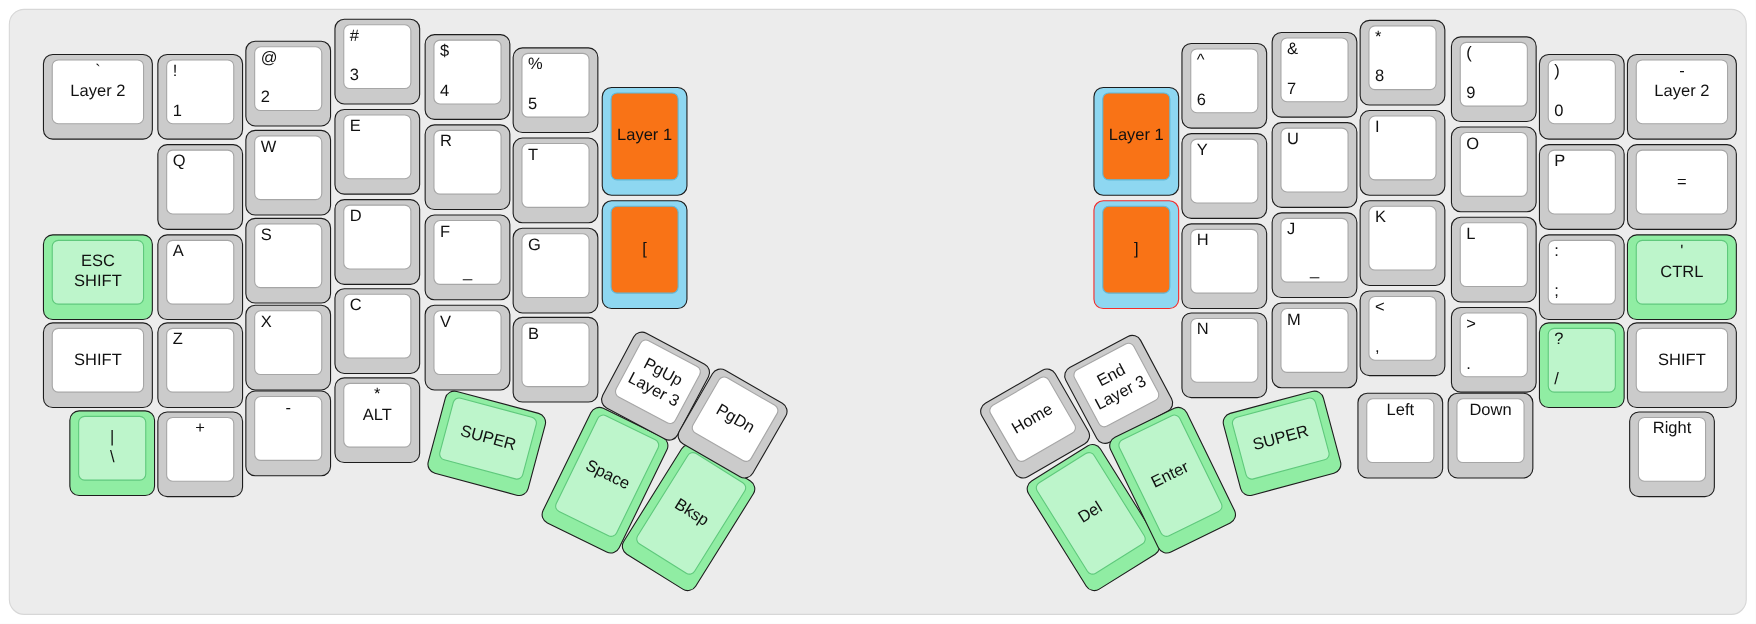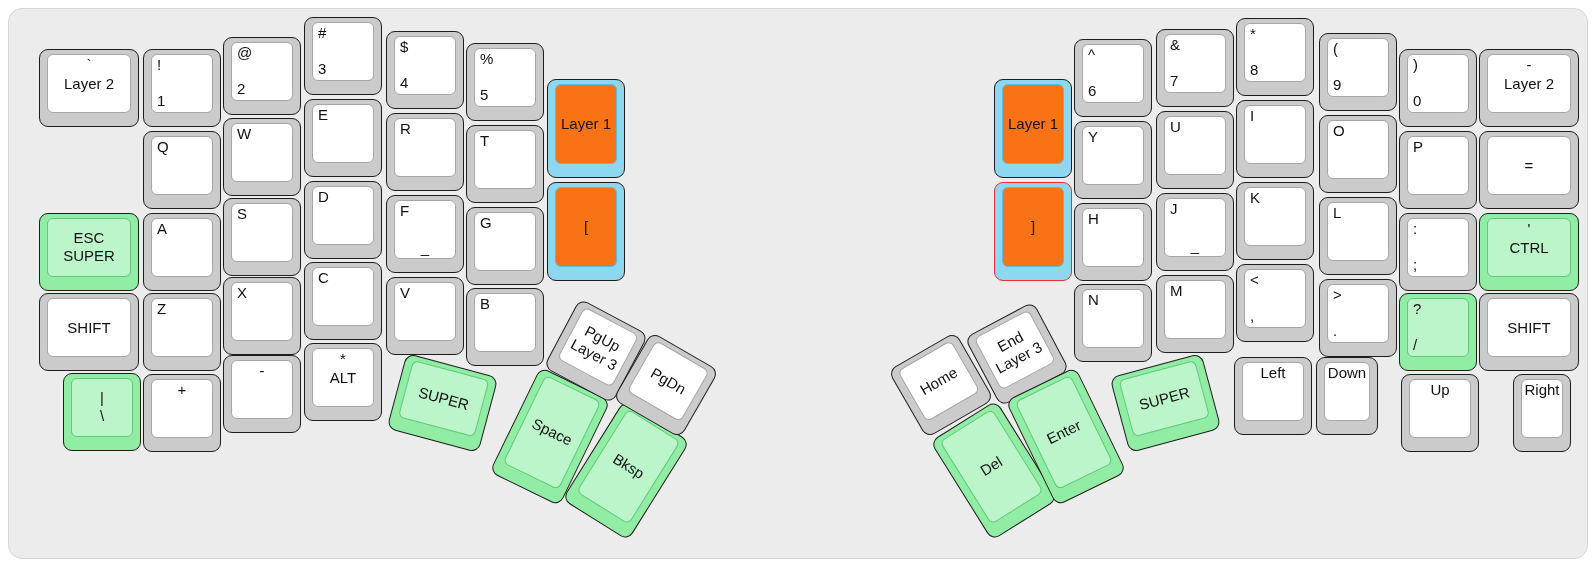--- a/index.html
+++ b/index.html
@@ -48,7 +48,7 @@
       <div class="key green" style="left: 30px; top: 204px; width: 100px; height: 78px;">
         <div class="top">
           <span class="lab c">ESC
-SUPER</span>
+SHIFT</span>
         </div>
       </div>
       <div class="key gray" style="left: 30px; top: 284px; width: 100px; height: 78px;">

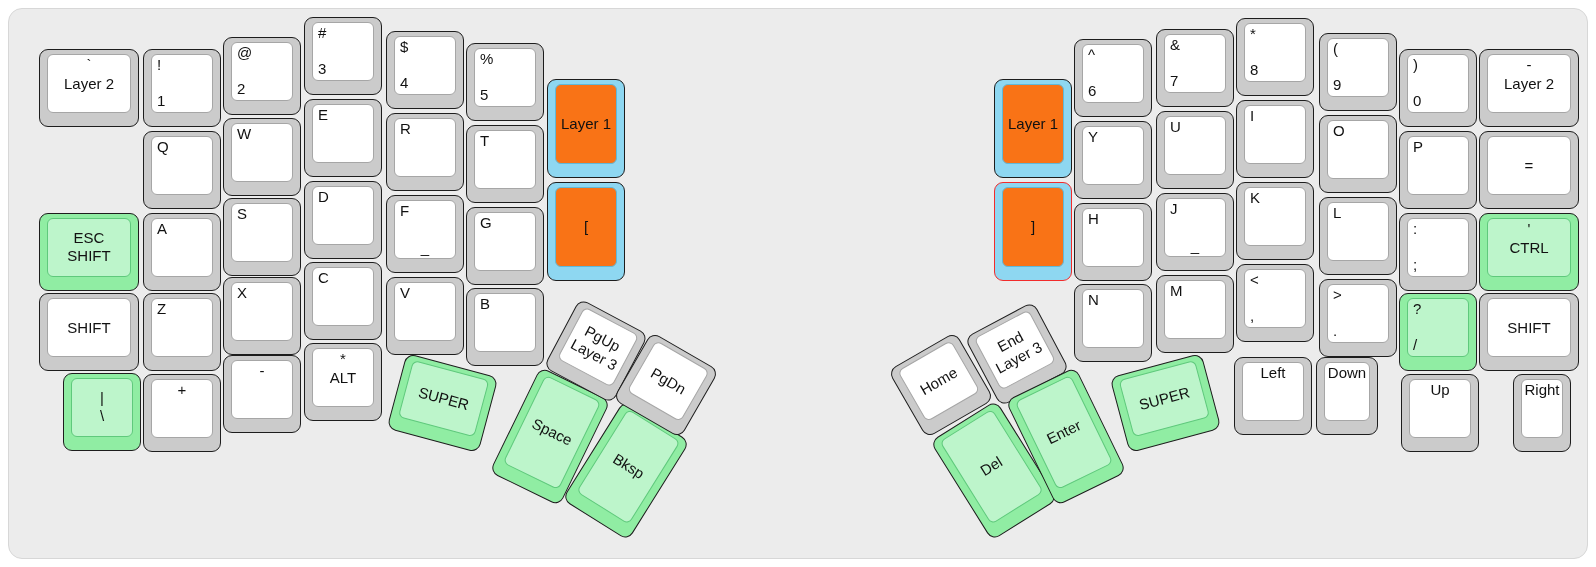--- a/index.html
+++ b/index.html
@@ -322,7 +322,7 @@
           <span class="lab bl">.</span>
         </div>
       </div>
-      <div class="key gray" style="left: 1307px; top: 348px; width: 62px; height: 78px;">
+      <div class="key gray" style="left: 1307px; top: 348px; width: 78px; height: 78px;">
         <div class="top">
           <span class="lab tc">Down</span>
         </div>

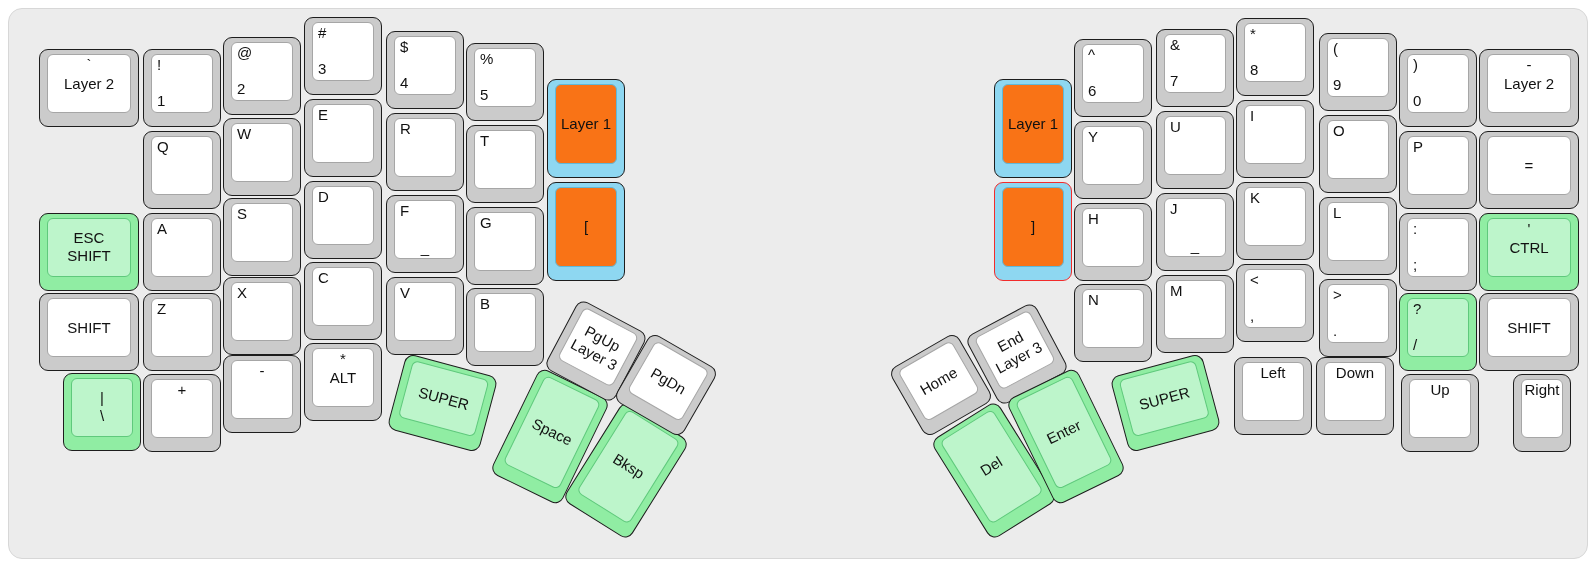--- a/index.html
+++ b/index.html
@@ -350,11 +350,6 @@
           <span class="lab bl">/</span>
         </div>
       </div>
-      <div class="key gray" style="left: 1392px; top: 365px; width: 78px; height: 78px;">
-        <div class="top">
-          <span class="lab tc">Up</span>
-        </div>
-      </div>
       <div class="key gray" style="left: 1470px; top: 40px; width: 100px; height: 78px;">
         <div class="top">
           <span class="lab tc">-</span>

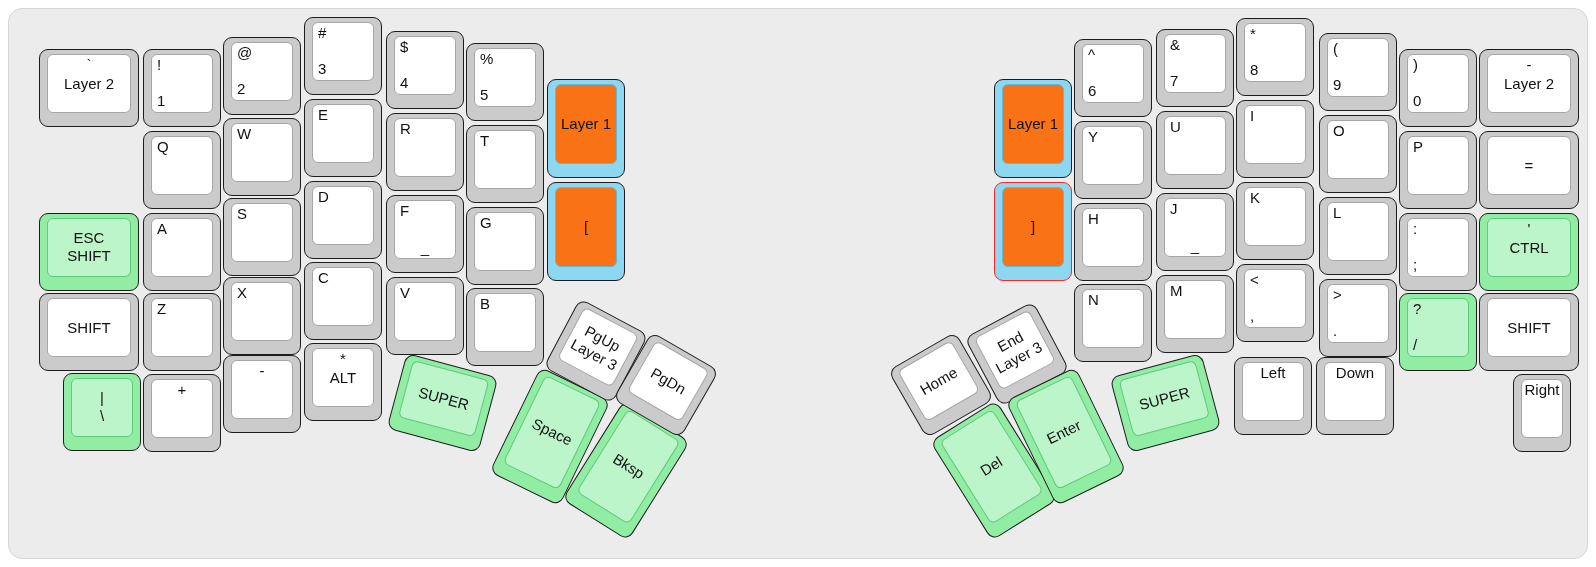--- a/index.html
+++ b/index.html
@@ -372,7 +372,7 @@
           <span class="lab c">SHIFT</span>
         </div>
       </div>
-      <div class="key gray" style="left: 1472px; top: 365px; width: 58px; height: 78px; margin-left: 32px;">
+      <div class="key gray" style="left: 1472px; top: 365px; width: 78px; height: 78px;">
         <div class="top">
           <span class="lab tc">Right</span>
         </div>

